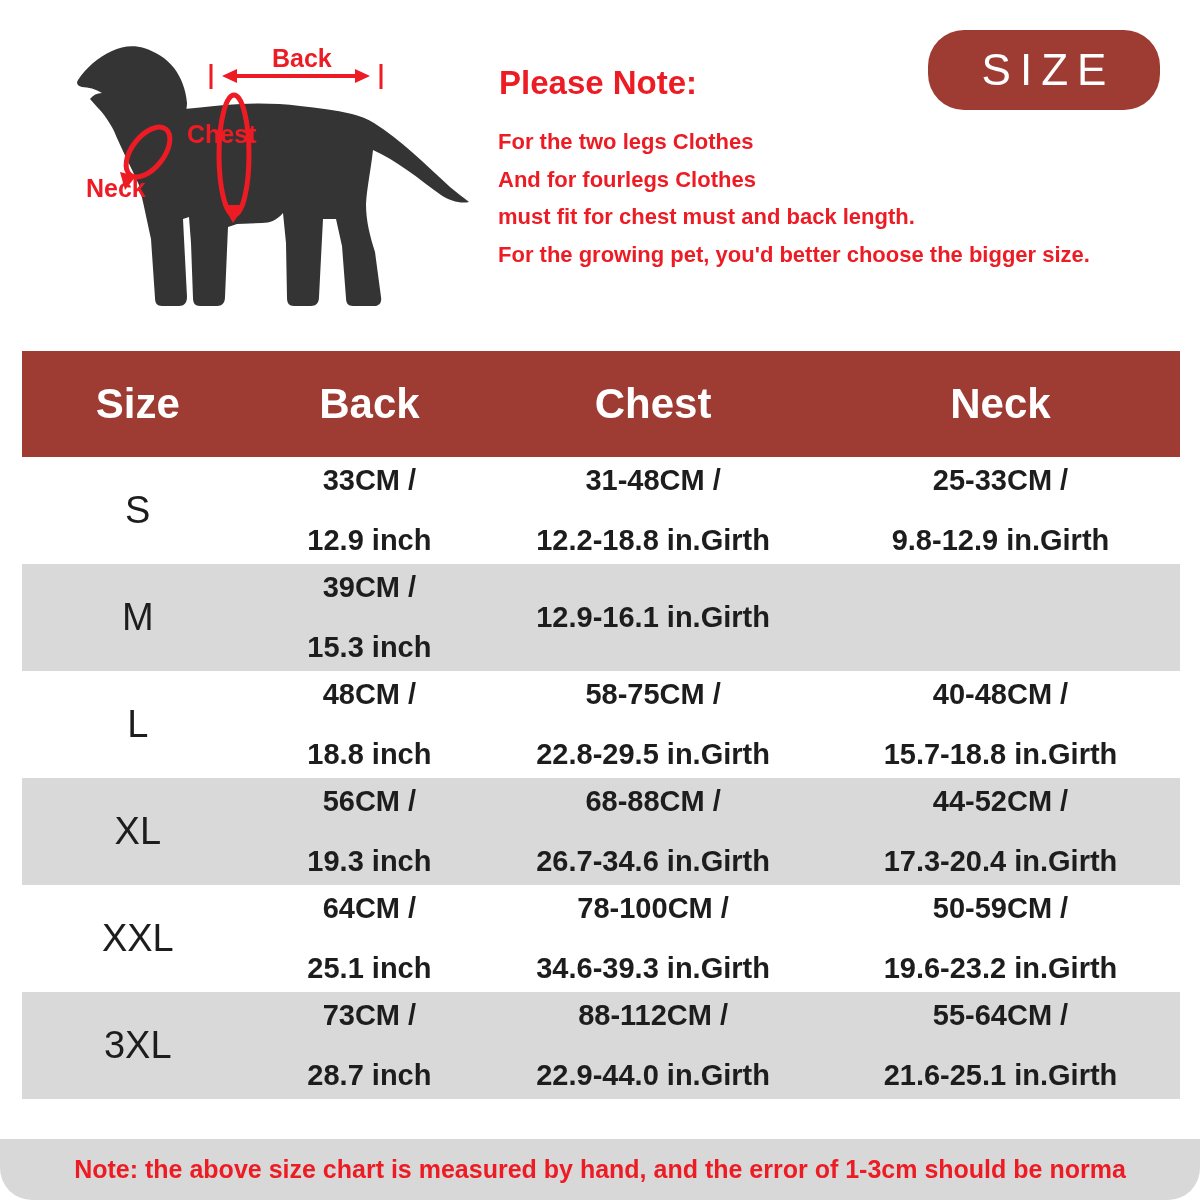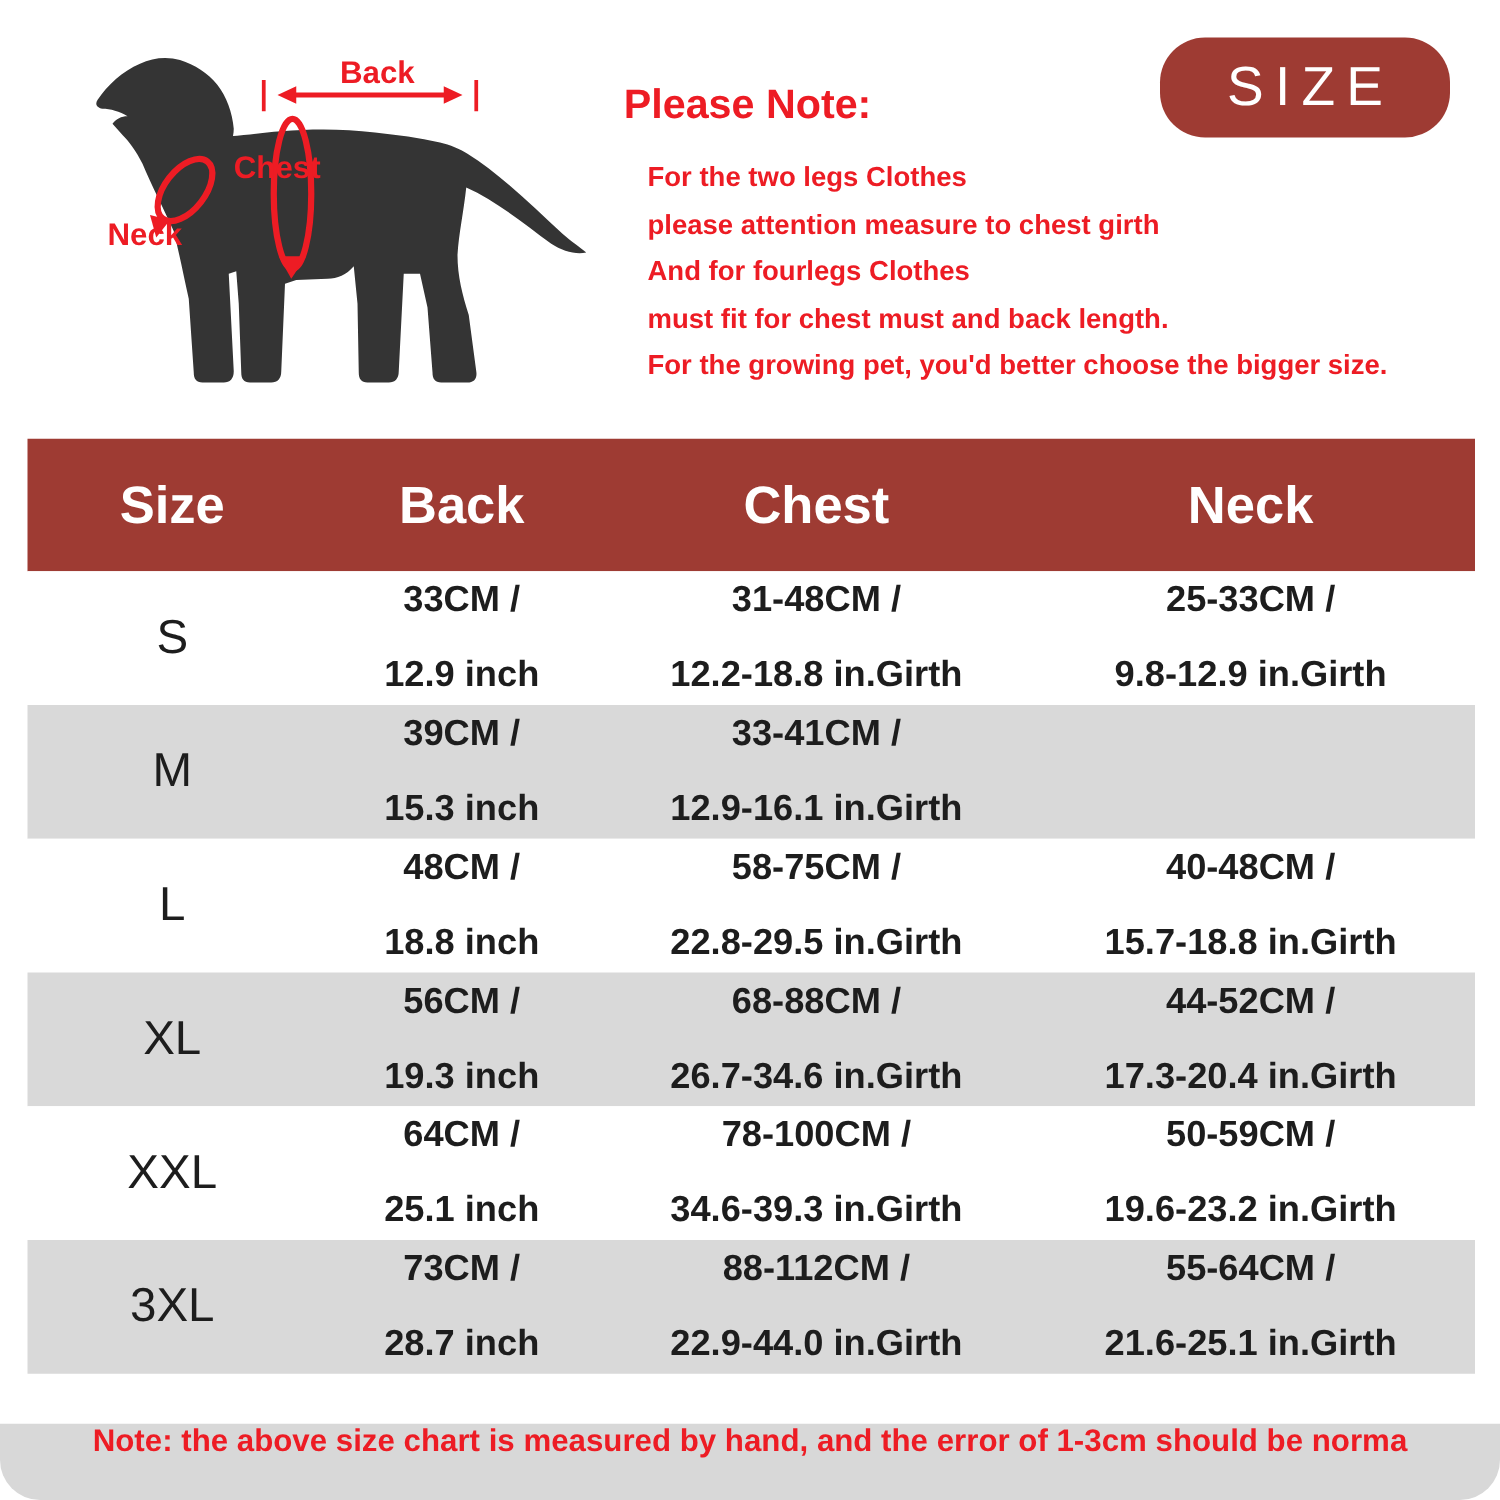--- a/index.html
+++ b/index.html
@@ -17,7 +17,7 @@
   
   .note-panel { position:absolute; left:498px; top:64px; width:650px; }
   .note-title { color:#ed1c24; font-size:33px; font-weight:700; margin:0 0 21px 1px; }
-  .note-line  { color:#ed1c24; font-size:22px; font-weight:700; line-height:37.5px;margin-left:20px; }
+  .note-line  { color:#ed1c24; font-size:22px; font-weight:700; line-height:37.5px; }
   
   .size-badge {
     position:absolute; left:928px; top:30px; width:232px; height:80px;

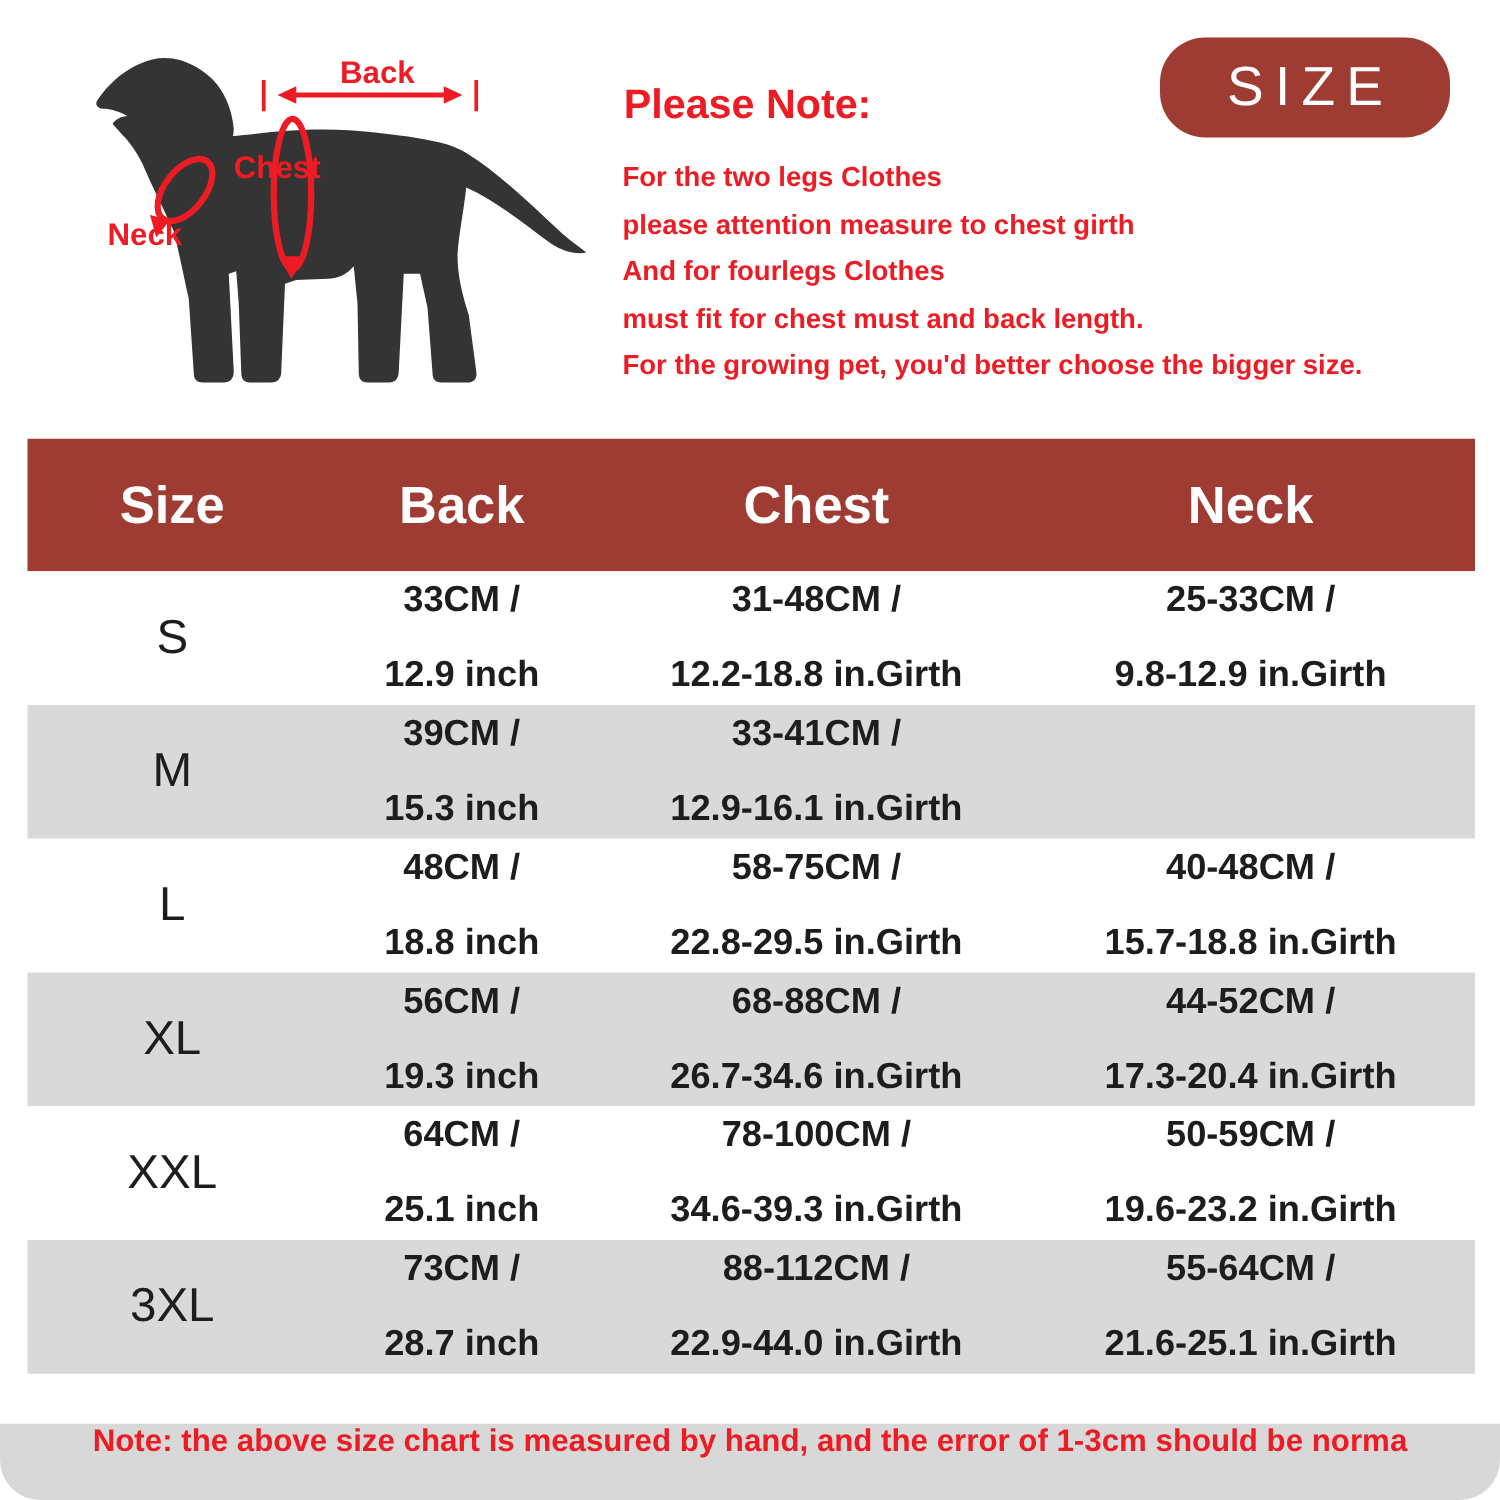--- a/index.html
+++ b/index.html
@@ -84,7 +84,6 @@
   <div class="note-panel">
     <div class="note-title">Please Note:</div>
     <div class="note-line">For the two legs Clothes</div>
-    <div class="note-line">please attention measure to chest girth</div>
     <div class="note-line">And for fourlegs Clothes</div>
     <div class="note-line">must fit for chest must and back length.</div>
     <div class="note-line">For the growing pet, you'd better choose the bigger size.</div>

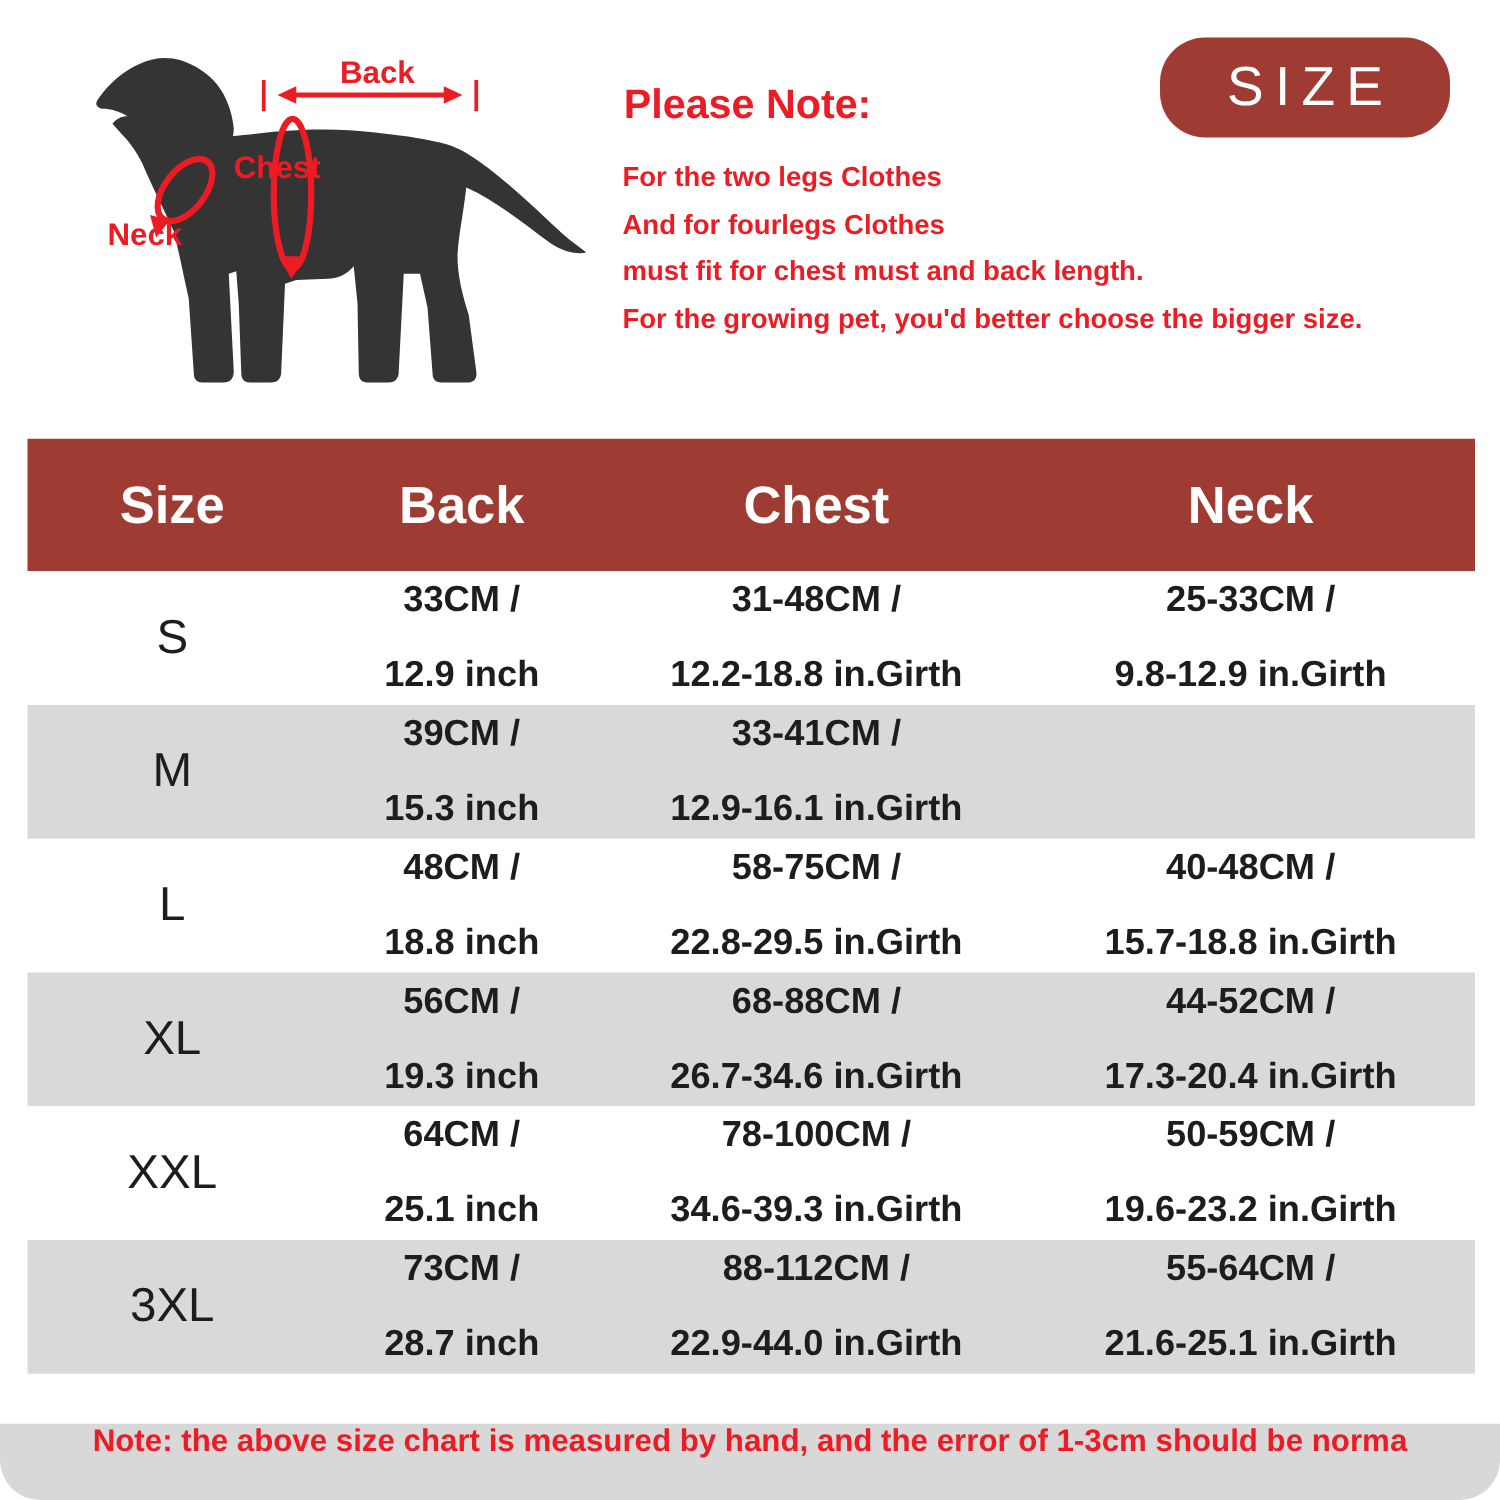--- a/index.html
+++ b/index.html
@@ -124,7 +124,6 @@
         <span>15.3 inch</span>
       </div>
       <div class="cell">
-        <span>33-41CM /</span>
         <span>12.9-16.1 in.Girth</span>
       </div>
     </div>

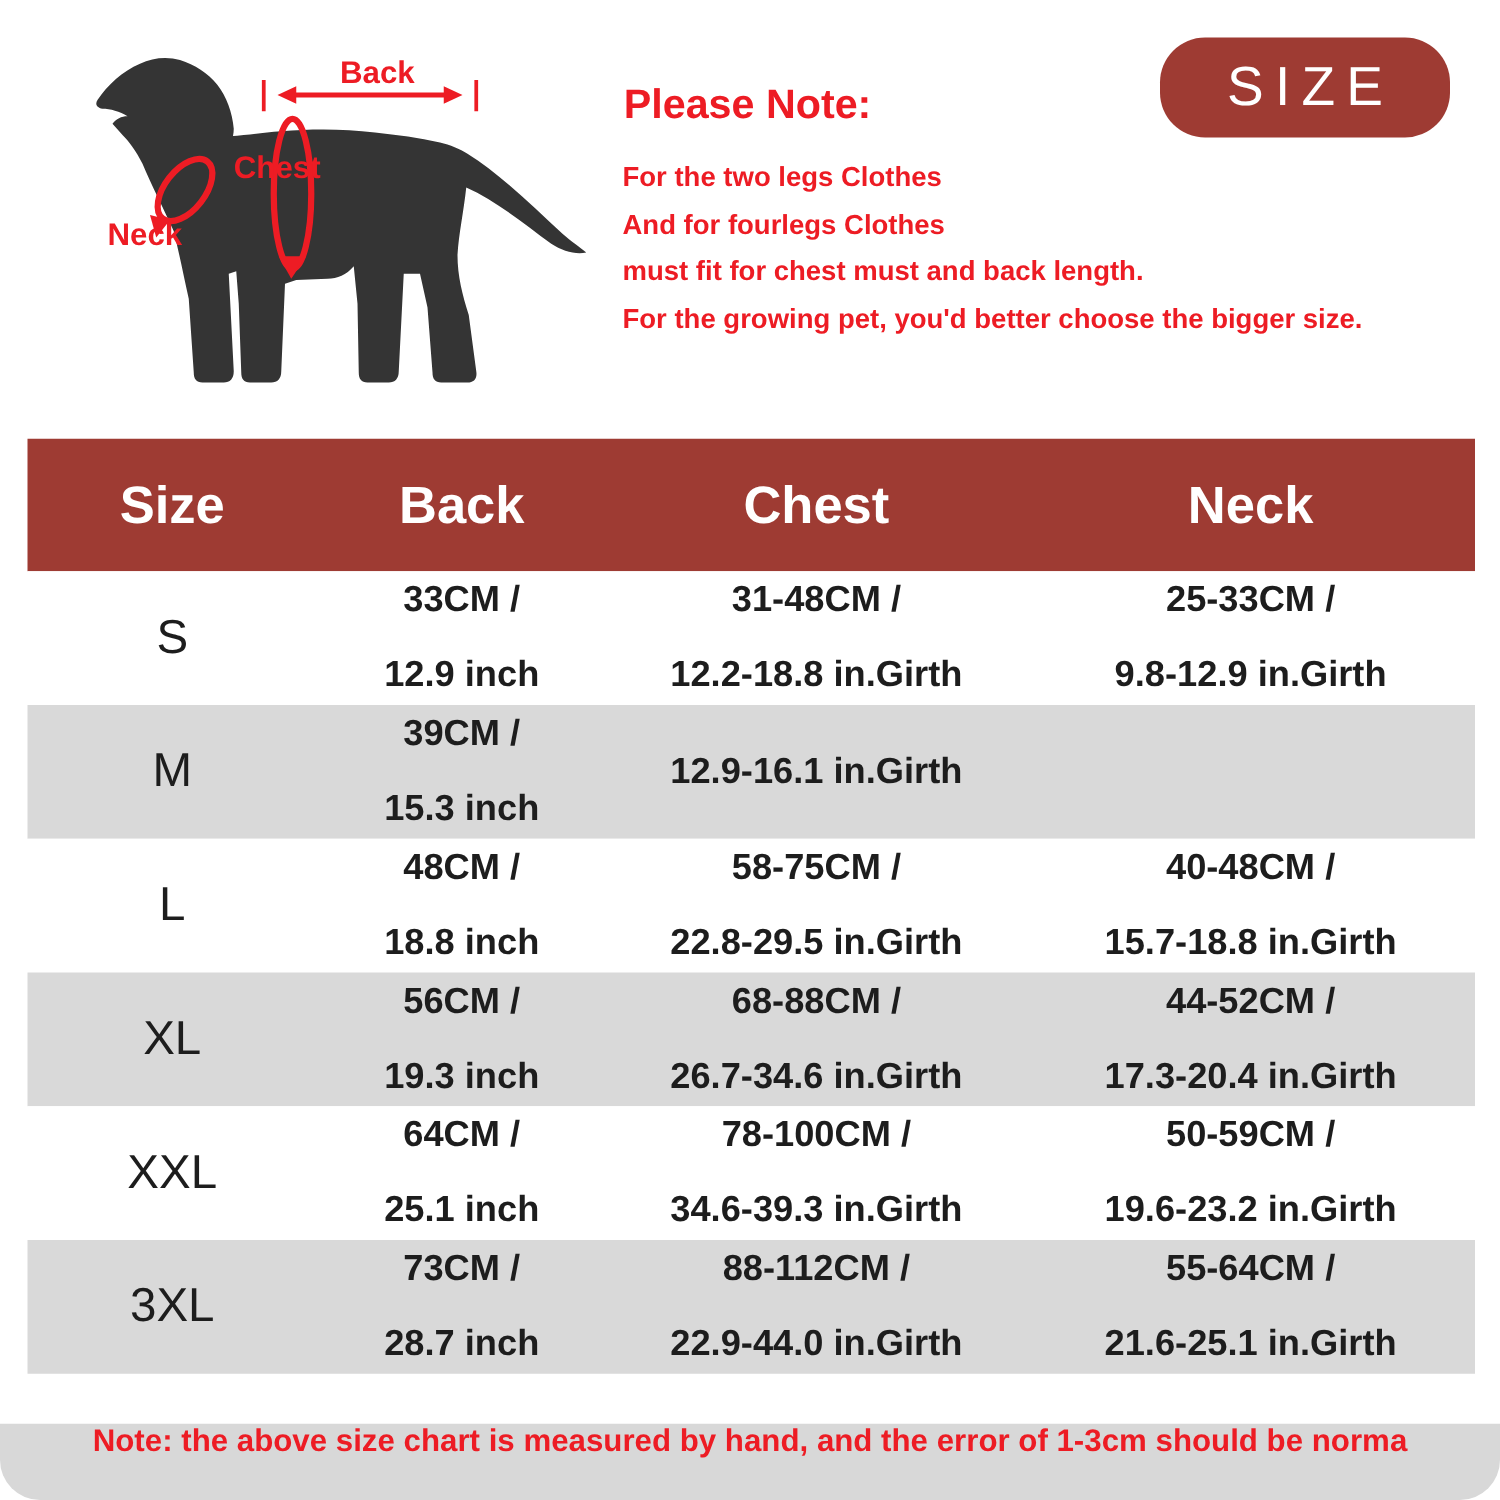--- a/index.html
+++ b/index.html
@@ -37,7 +37,7 @@
   
   .footer-note {
     position:absolute; left:0; top:1139px; width:1200px; height:61px;
-    background:#d8d8d8; display:flex; justify-content:center;
+    background:#d8d8d8; display:flex; align-items:center; justify-content:center;
     color:#ed1c24; font-size:25px; font-weight:700;
   }
 </style>

